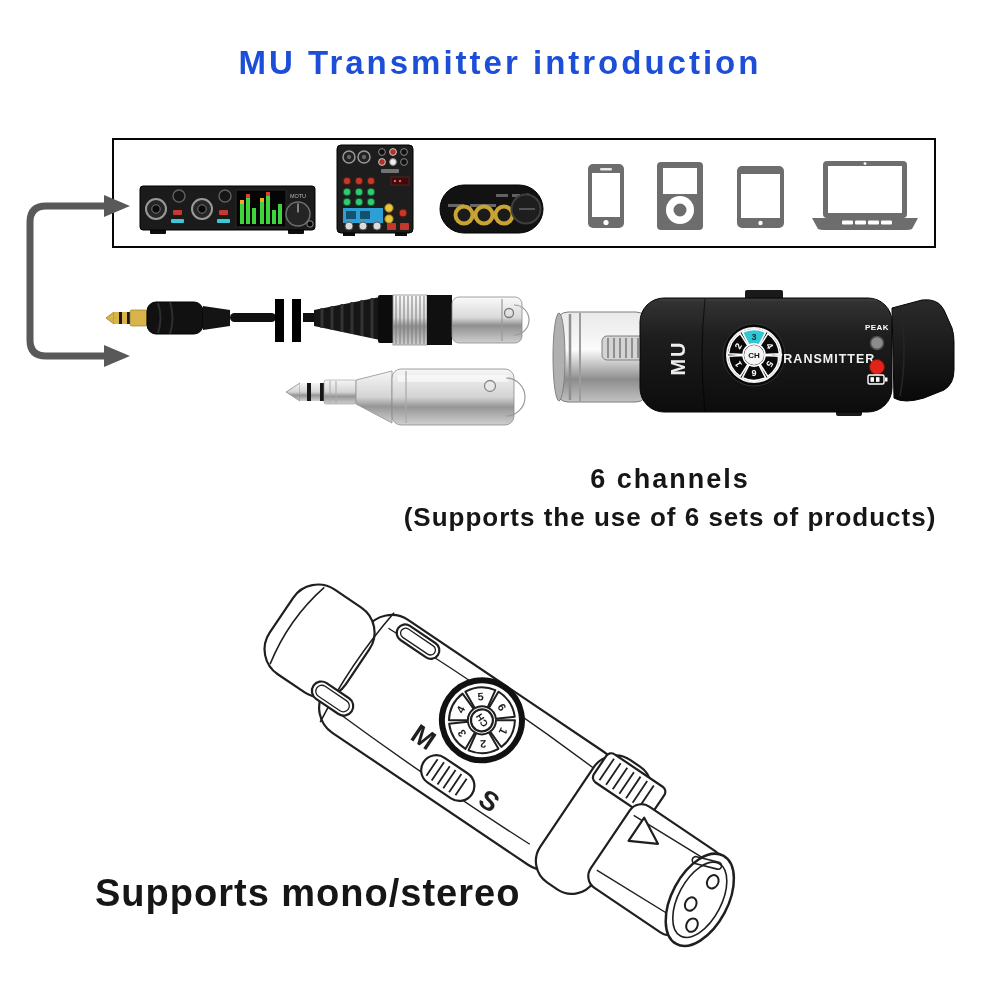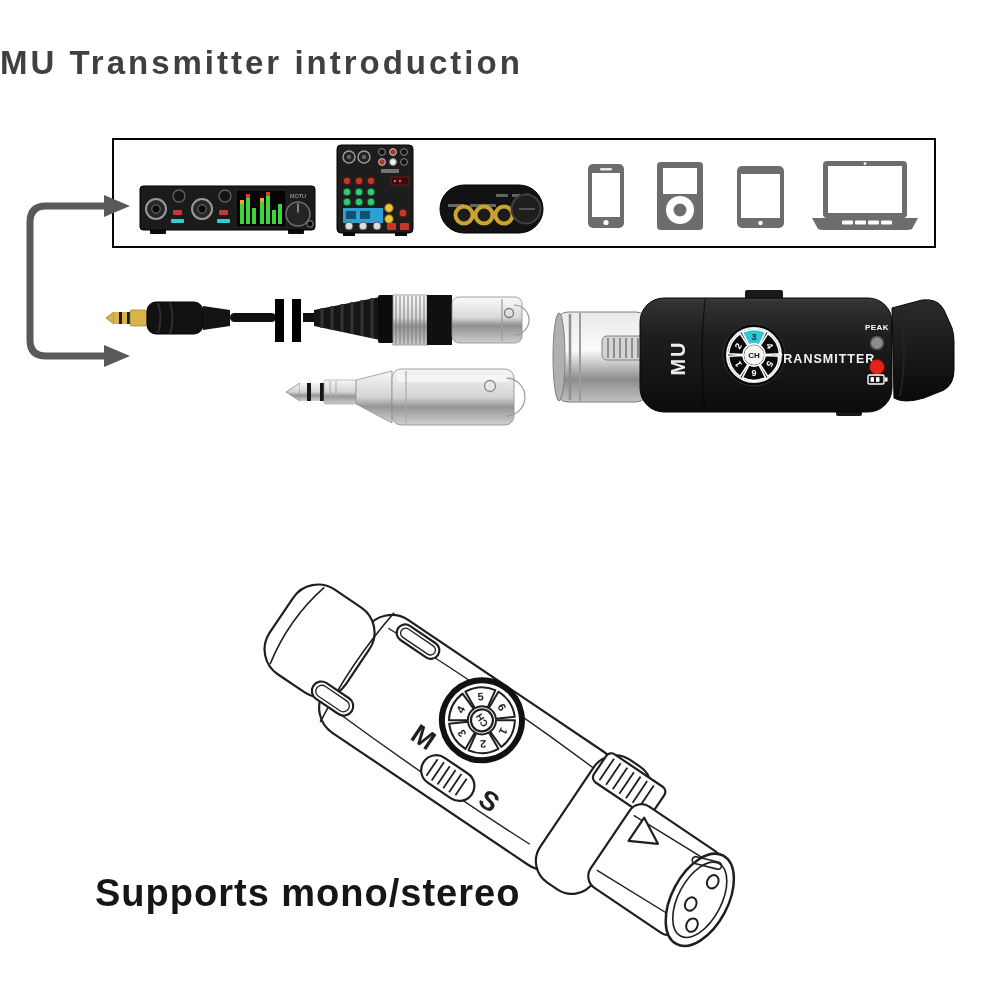--- a/index.html
+++ b/index.html
@@ -6,8 +6,8 @@
   #canvas{position:relative;width:1000px;height:1000px;background:#fff;overflow:hidden;
           font-family:"Liberation Sans", sans-serif;color:#1a1a1a;}
   .abs{position:absolute;}
-  #title{top:44px;left:0;width:1000px;text-align:left;font-size:33px;font-weight:800;
-         letter-spacing:3px;color:#404040;}
+  #title{top:44px;left:0;width:1000px;text-align:center;font-size:33px;font-weight:800;
+         letter-spacing:3px;color:#1d4ed8;}
   #devices-box{left:112px;top:138px;width:820px;height:106px;border:2px solid #050505;background:#fff;}
   #caption-channels{left:340px;top:464px;width:660px;text-align:center;font-weight:800;color:#161616;}
   #caption-channels .l1{font-size:27px;letter-spacing:2px;}

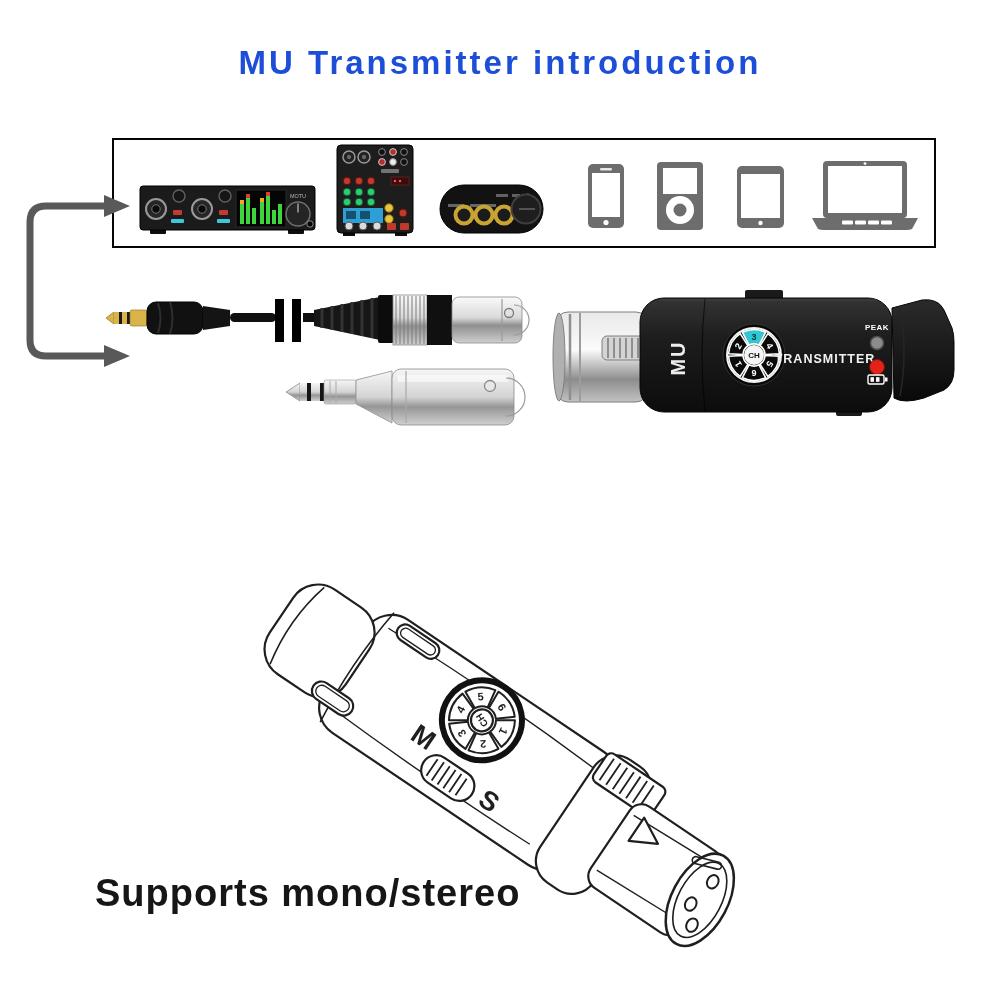--- a/index.html
+++ b/index.html
@@ -299,6 +299,7 @@
   </svg>
 
   <div class="abs" id="caption-channels">
+    <div class="l1">6 channels</div>
   </div>
 
   <svg class="abs" style="left:235px;top:548px" width="600" height="420" viewBox="0 0 600 420">

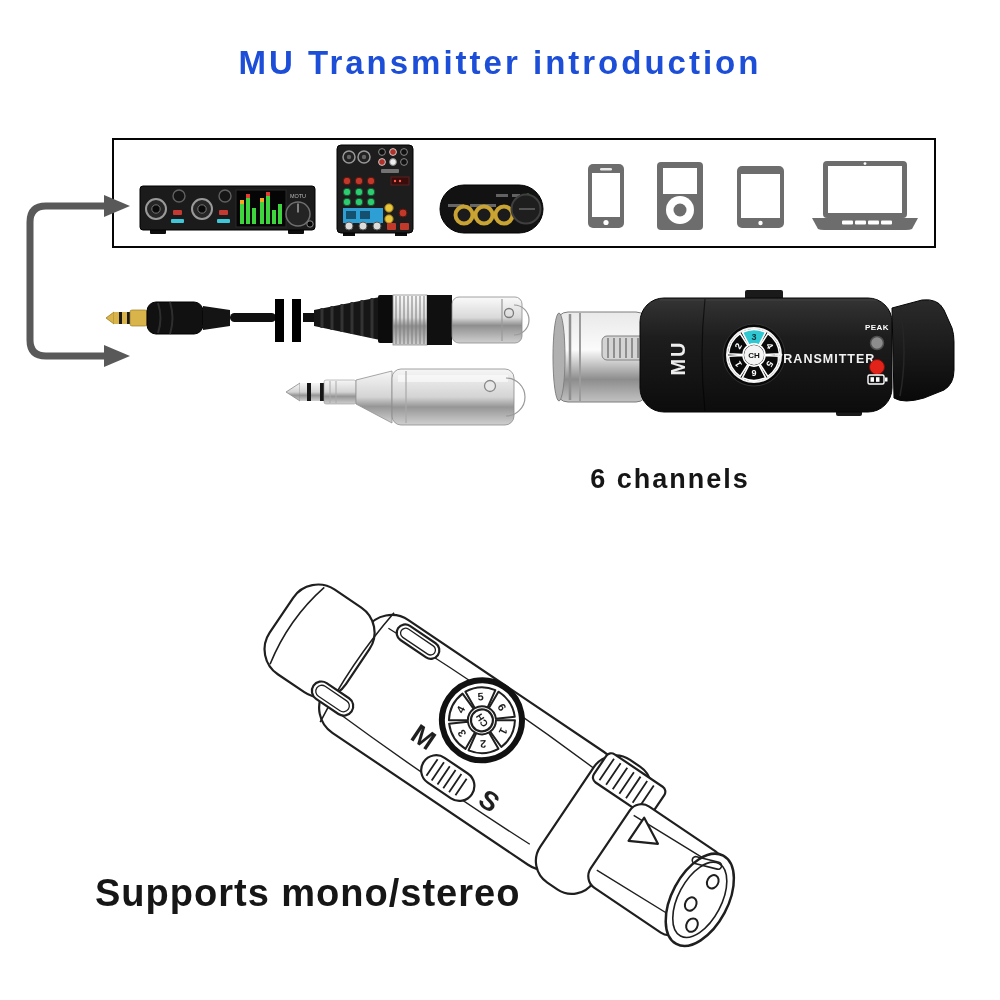--- a/index.html
+++ b/index.html
@@ -300,6 +300,7 @@
 
   <div class="abs" id="caption-channels">
     <div class="l1">6 channels</div>
+    <div class="l2">(Supports the use of 6 sets of products)</div>
   </div>
 
   <svg class="abs" style="left:235px;top:548px" width="600" height="420" viewBox="0 0 600 420">

